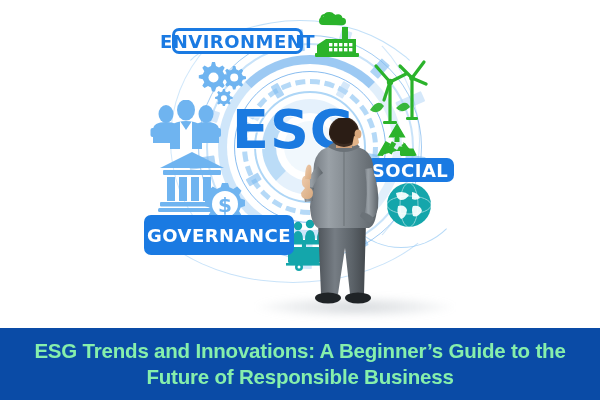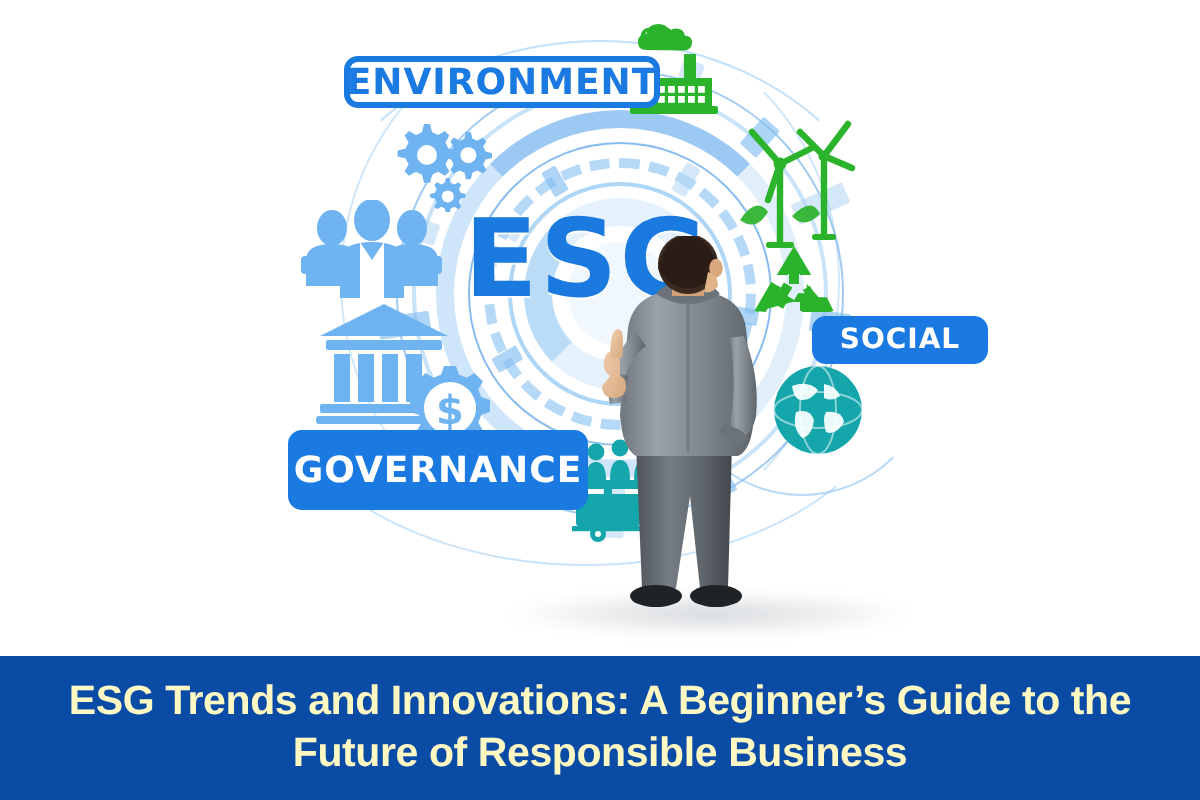--- a/index.html
+++ b/index.html
@@ -122,7 +122,7 @@
   
   #pill-environment {
     left: 172px; top: 28px;
-    width: 158px; height: 26px;
+    width: 131px; height: 26px;
     background: #ffffff;
     border: 3px solid #1a7ae2;
     color: #1a7ae2;

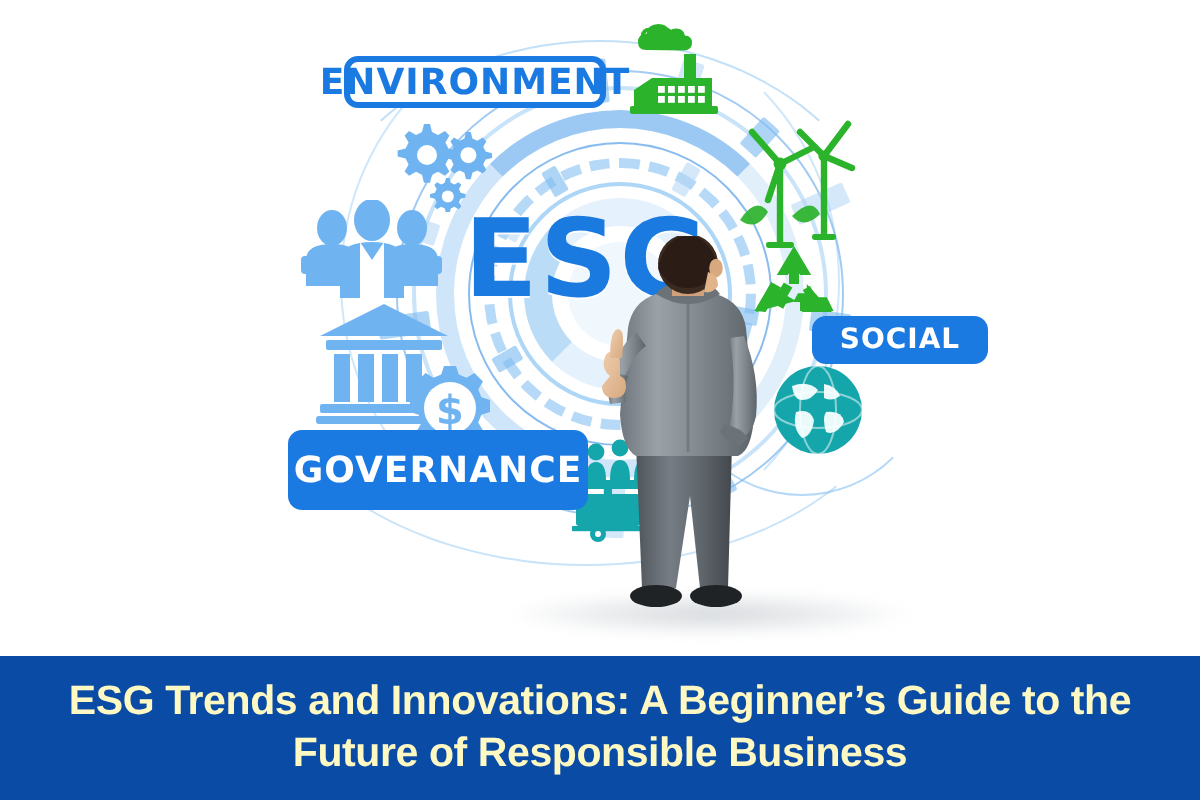--- a/index.html
+++ b/index.html
@@ -135,8 +135,7 @@
     background: #1a7ae2;
     border: 2px solid #1a7ae2;
     color: #ffffff;
-    font-size: 14px;
-    margin-left: 40px;
+    font-size: 18px;
   }
   
   #pill-governance {

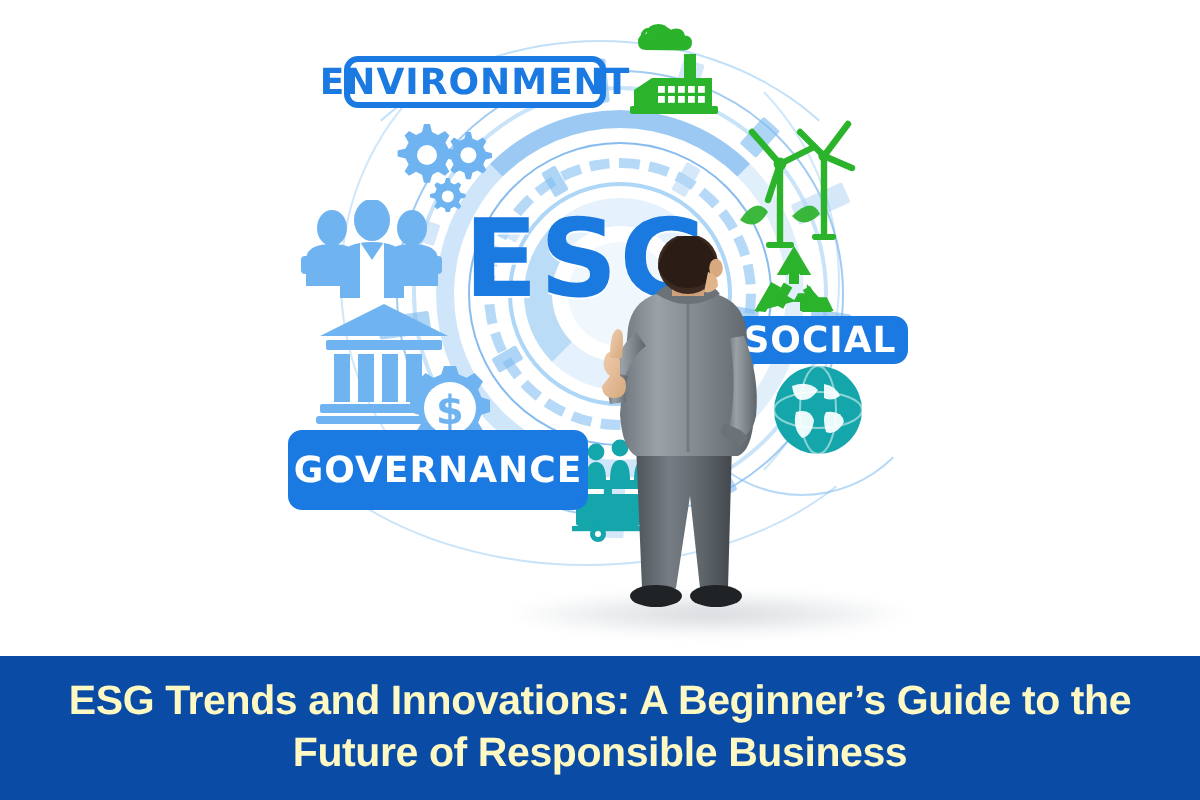--- a/index.html
+++ b/index.html
@@ -165,7 +165,7 @@
   #title-text {
     width: 560px;
     text-align: center;
-    color: #fef9c3;
+    color: #86efac;
     font-family: "Liberation Sans", sans-serif;
     font-weight: bold;
     font-size: 20.5px;

